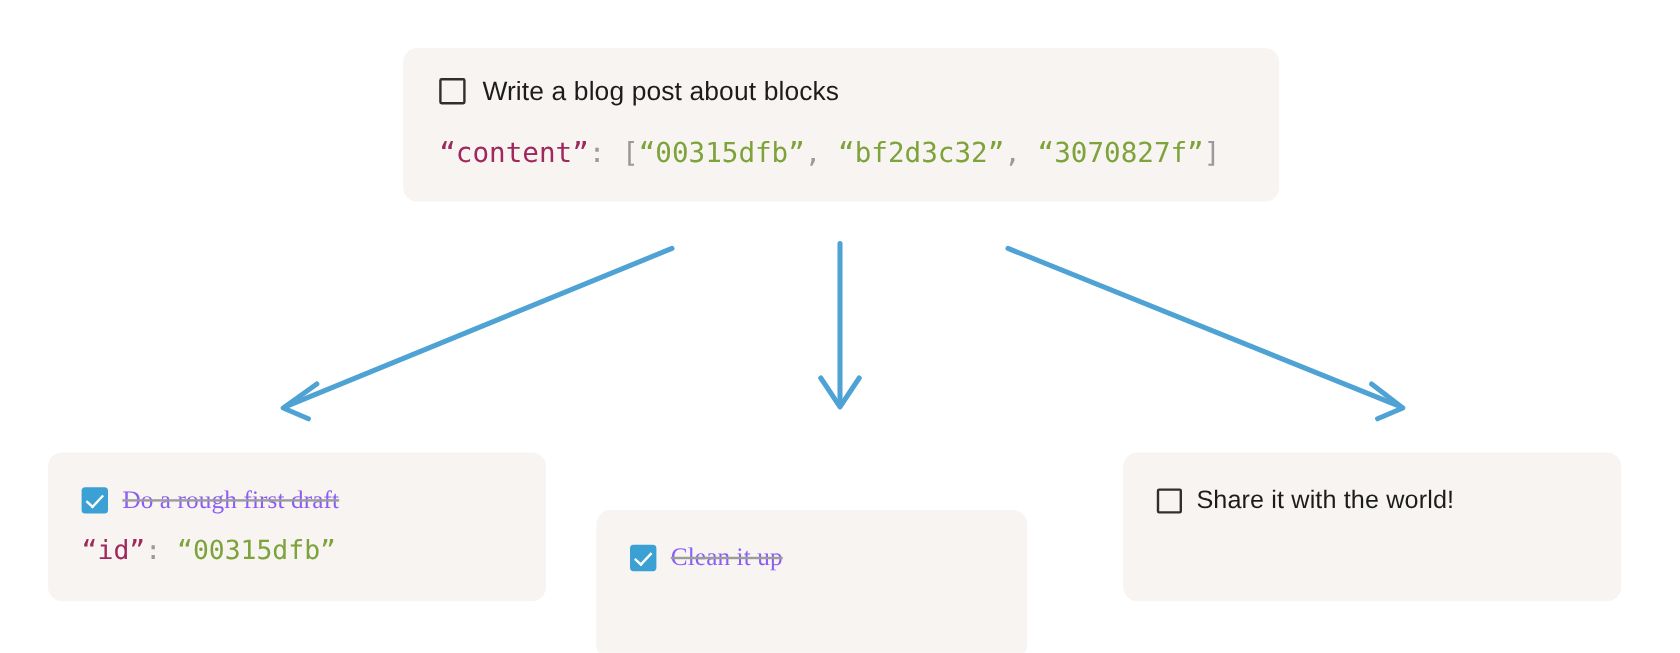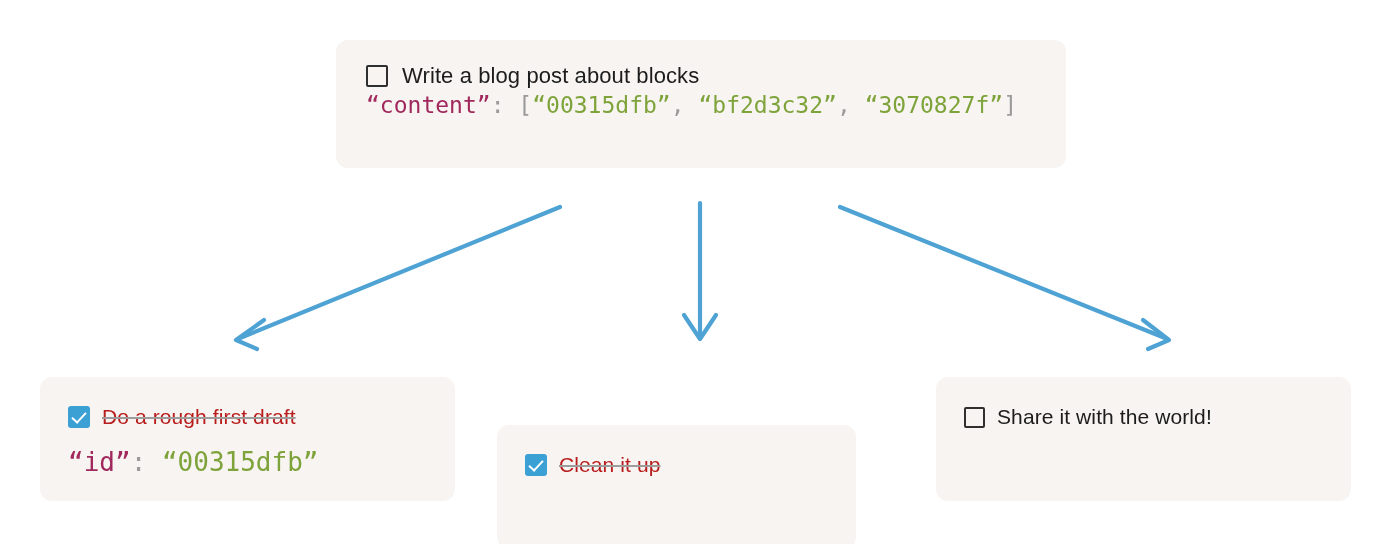--- a/index.html
+++ b/index.html
@@ -113,7 +113,7 @@
   }
   .card.root .json-line {
     font-size: 23px;
-    margin-top: 1px;
+    margin-top: 24px;
   }
   .card.leaf .json-line {
     font-size: 26px;

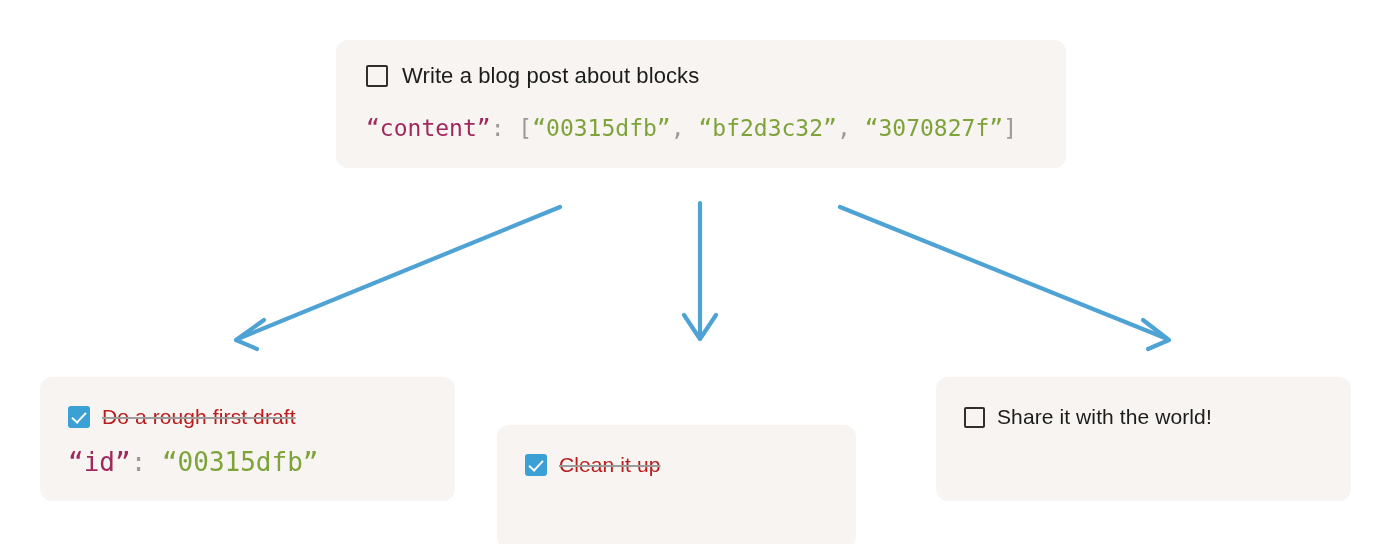--- a/index.html
+++ b/index.html
@@ -96,10 +96,11 @@
   }
   .card.root .todo-label { font-size: 22px; }
   .todo-label.done {
-    color: #b91c1c;
+    color: #8b5cf6;
     text-decoration: line-through;
     text-decoration-color: #9c9c9c;
     text-decoration-thickness: 1.6px;
+    font-family: Liberation Serif, serif;
   }
 
   

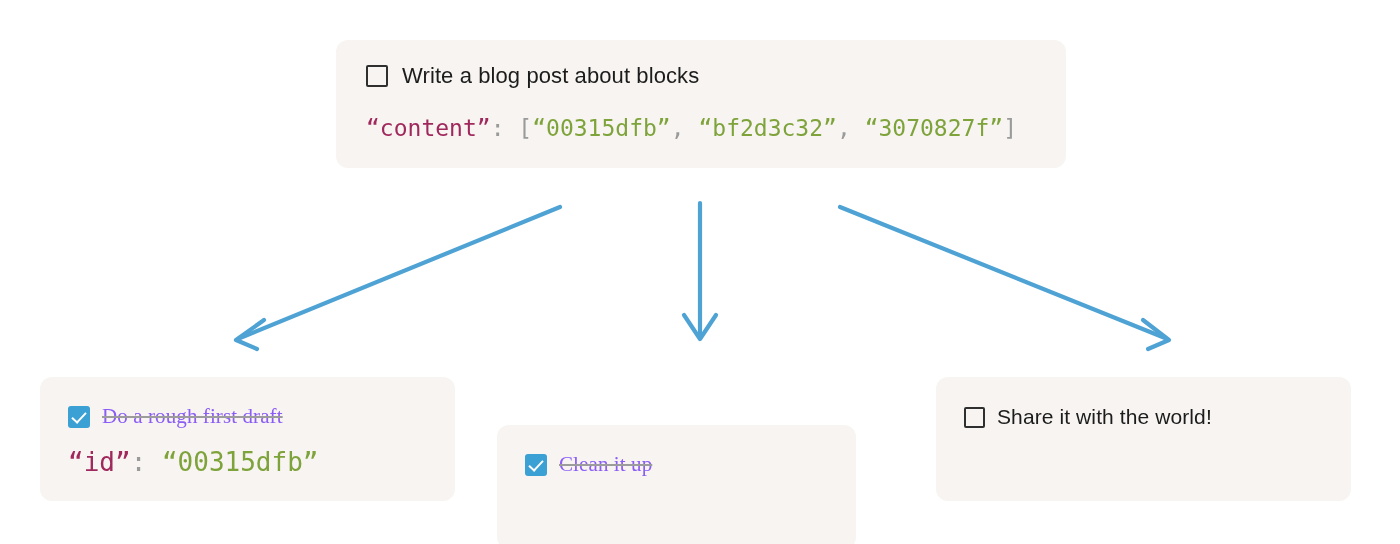--- a/index.html
+++ b/index.html
@@ -117,7 +117,7 @@
     margin-top: 24px;
   }
   .card.leaf .json-line {
-    font-size: 26px;
+    font-size: 22px;
     margin-top: 15px;
   }
   .tok-key    { color: #a0285c; }

